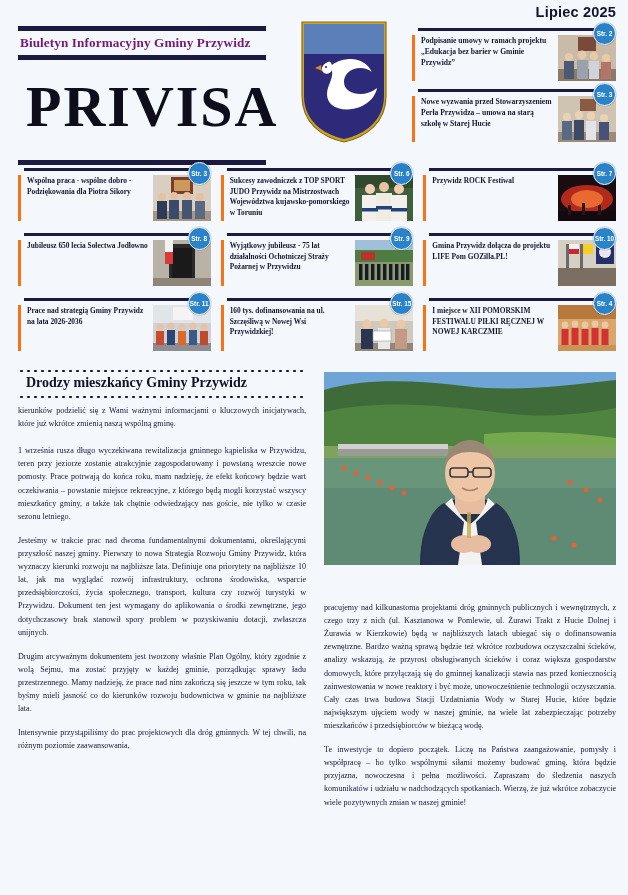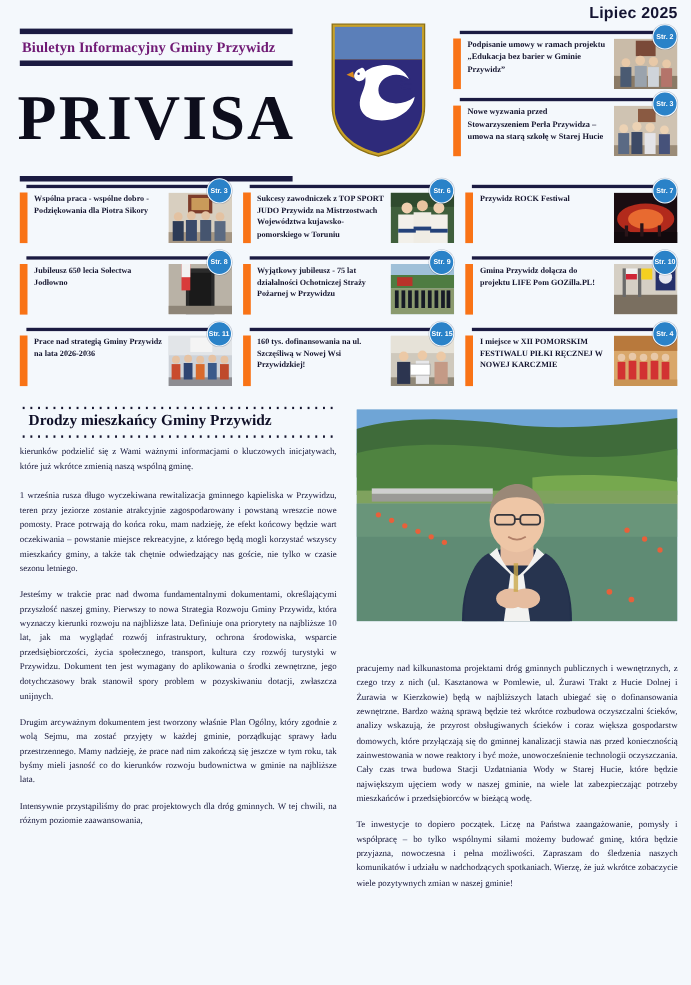--- a/index.html
+++ b/index.html
@@ -110,7 +110,7 @@
   .teaser-body {
     display: flex;
     align-items: flex-start;
-    border-left: 7px solid #f97316;
+    border-left: 3px solid #f97316;
     padding-left: 6px;
     margin-top: 4px;
     min-height: 46px;

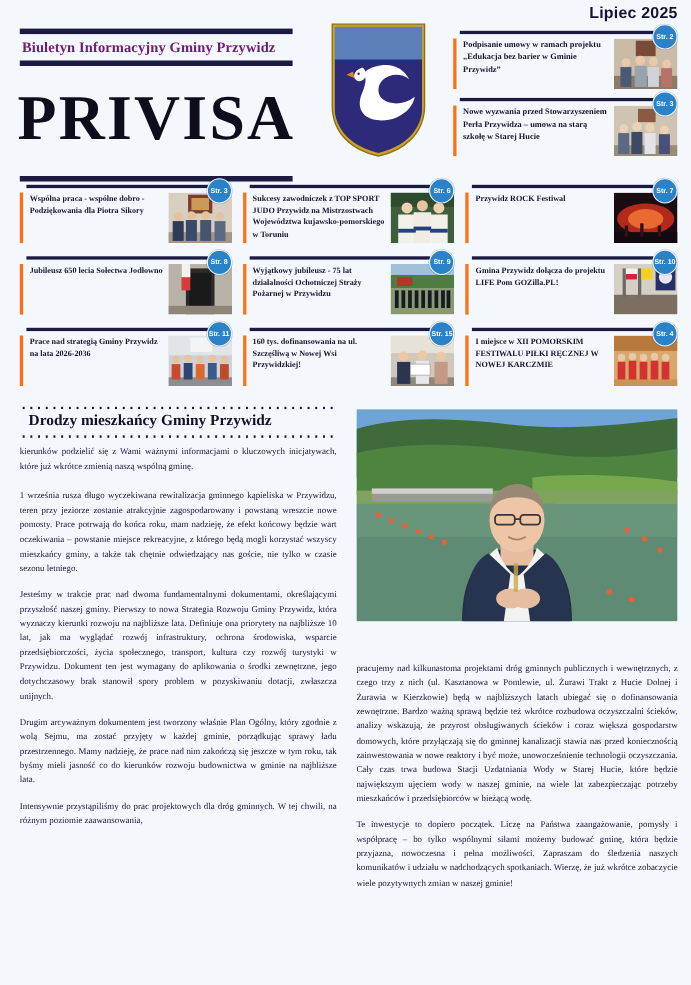--- a/index.html
+++ b/index.html
@@ -60,7 +60,7 @@
   }
   .privisa {
     position: absolute;
-    left: 16px;
+    left: 26px;
     top: 78px;
     font-family: "Liberation Serif", serif;
     font-size: 58px;

